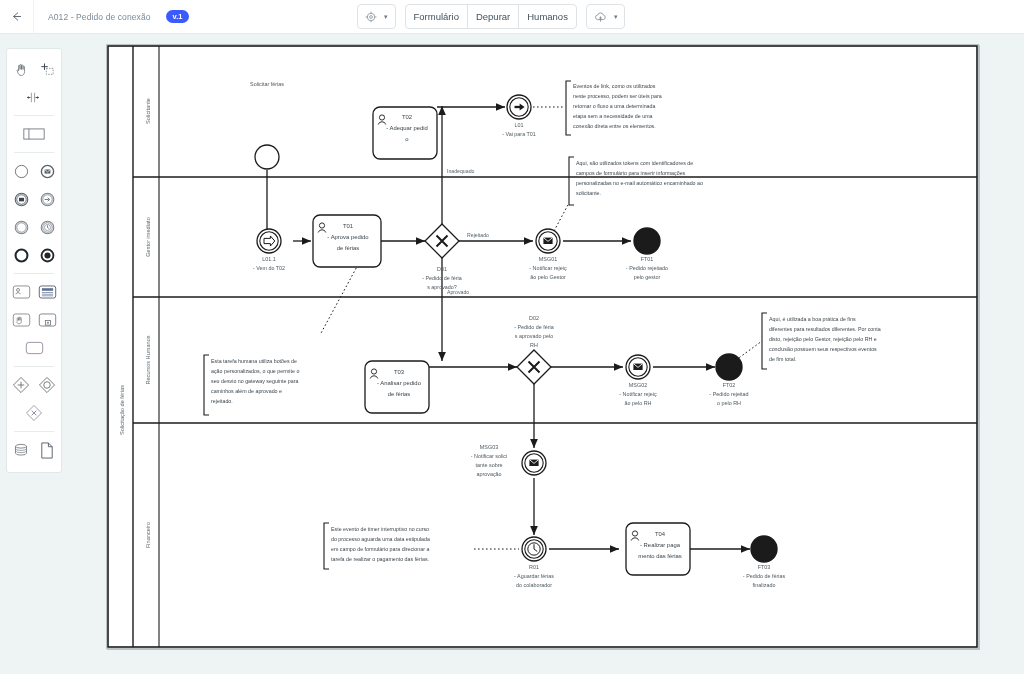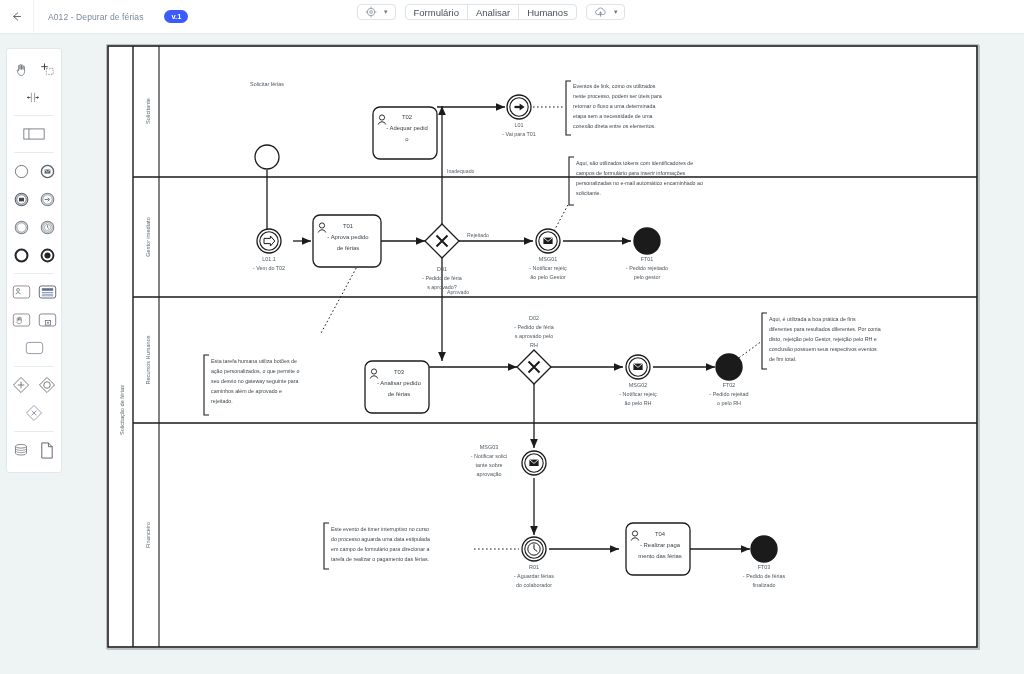--- a/index.html
+++ b/index.html
@@ -86,7 +86,7 @@
       <path d="M4.5 8 H13" fill="none" stroke="#5b6770" stroke-width="1.2" stroke-linecap="round"></path>
     </svg>
   </div>
-  <div id="doc-title">A012 - Depurar de férias</div>
+  <div id="doc-title">A012 - Pedido de conexão</div>
   <div id="version-badge">v.1</div>
 
   <div id="tb-center">

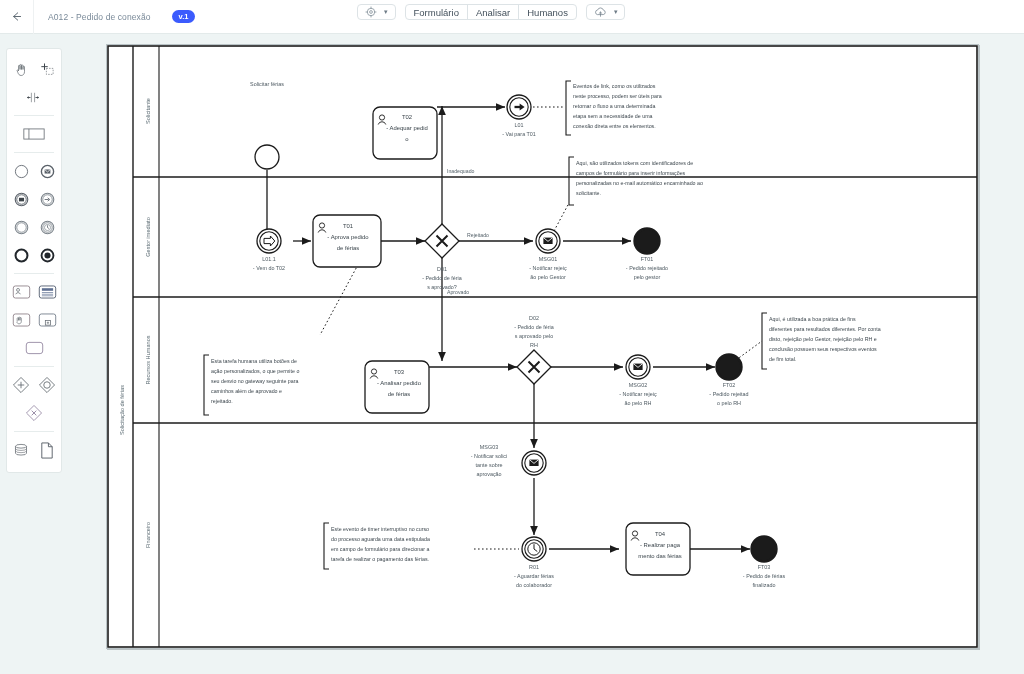--- a/index.html
+++ b/index.html
@@ -29,7 +29,7 @@
     white-space:nowrap;
   }
   #version-badge {
-    margin-left:21px; background:#3b5bfd; color:#fff; font-size:7.5px; font-weight:bold;
+    margin-left:15px; background:#3b5bfd; color:#fff; font-size:7.5px; font-weight:bold;
     border-radius:8px; padding:2.5px 7px; line-height:1; display:inline-block;
   }
   #tb-center { position:absolute; left:357px; top:4px; display:flex; align-items:center; gap:9px; }

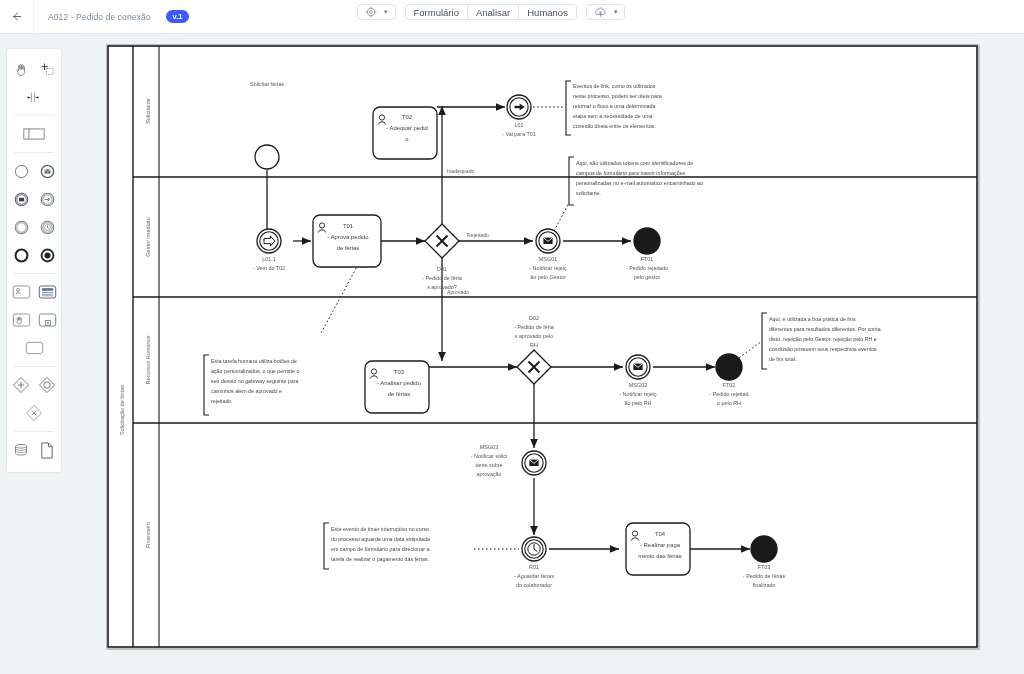--- a/index.html
+++ b/index.html
@@ -35,7 +35,7 @@
   #tb-center { position:absolute; left:357px; top:4px; display:flex; align-items:center; gap:9px; }
   .tb-group {
     display:flex; align-items:stretch;
-    border:1px solid #dde3e6; border-radius:4px; background:#fff; overflow:hidden; height:16px;
+    border:1px solid #dde3e6; border-radius:4px; background:#fff; overflow:hidden; height:25px;
   }
   .tb-btn {
     display:flex; align-items:center; justify-content:center;

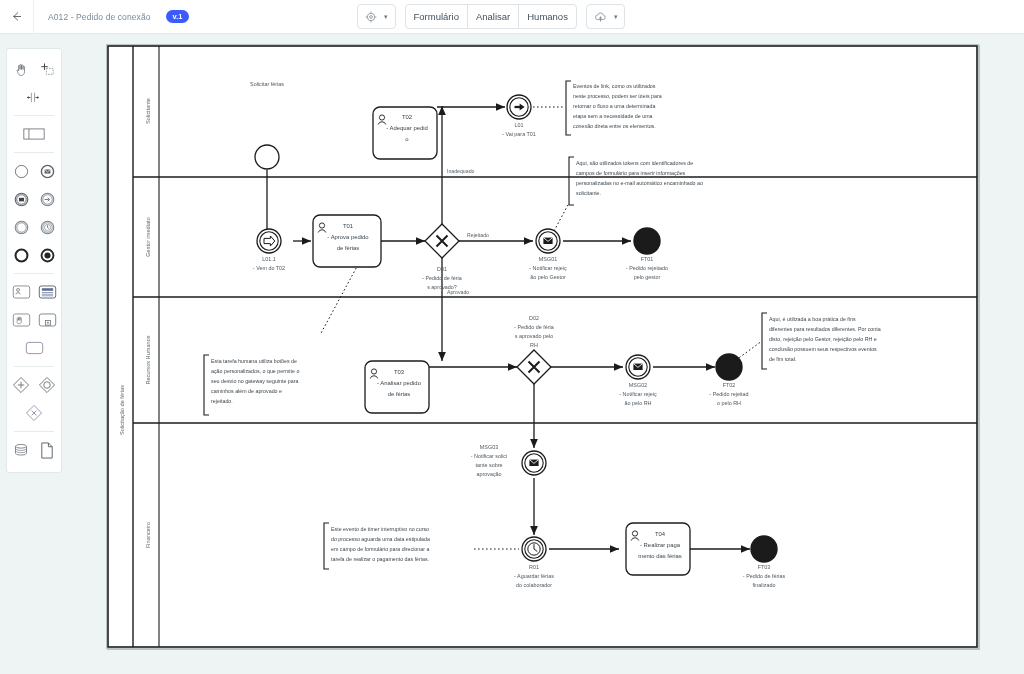--- a/index.html
+++ b/index.html
@@ -109,7 +109,7 @@
 
     <div class="tb-group">
       <div class="tb-btn">Formulário</div>
-      <div class="tb-btn">Analisar</div>
+      <div class="tb-btn">Depurar</div>
       <div class="tb-btn">Humanos</div>
     </div>
 

